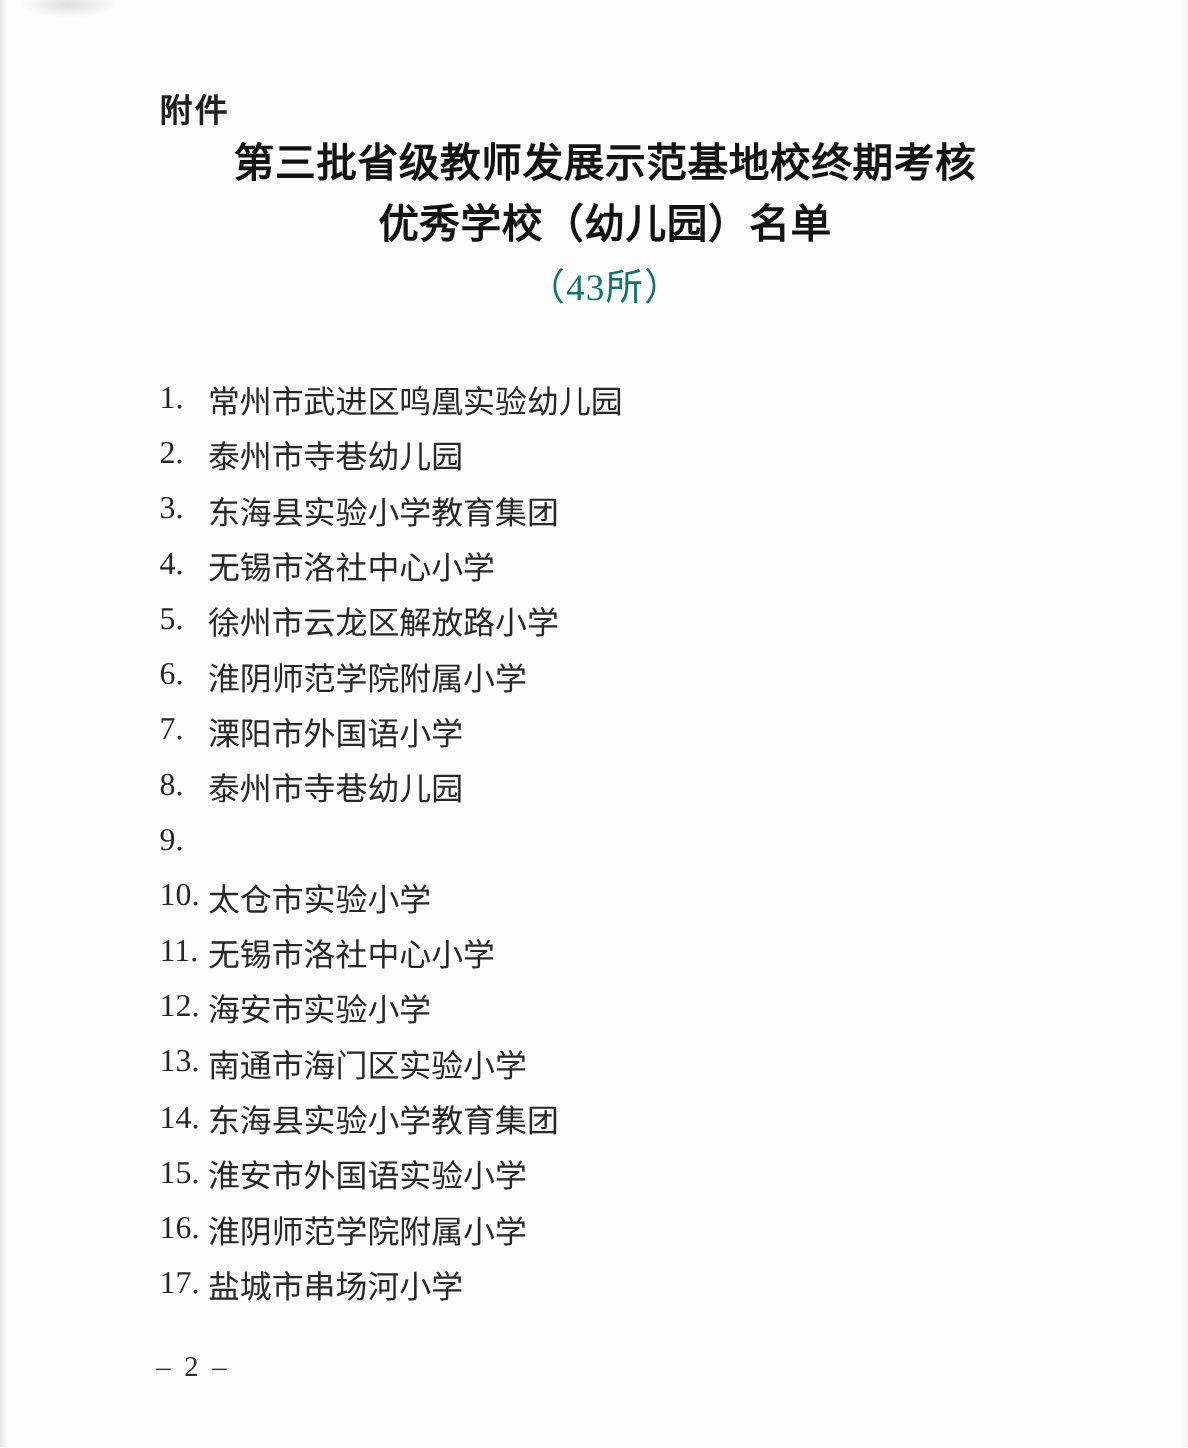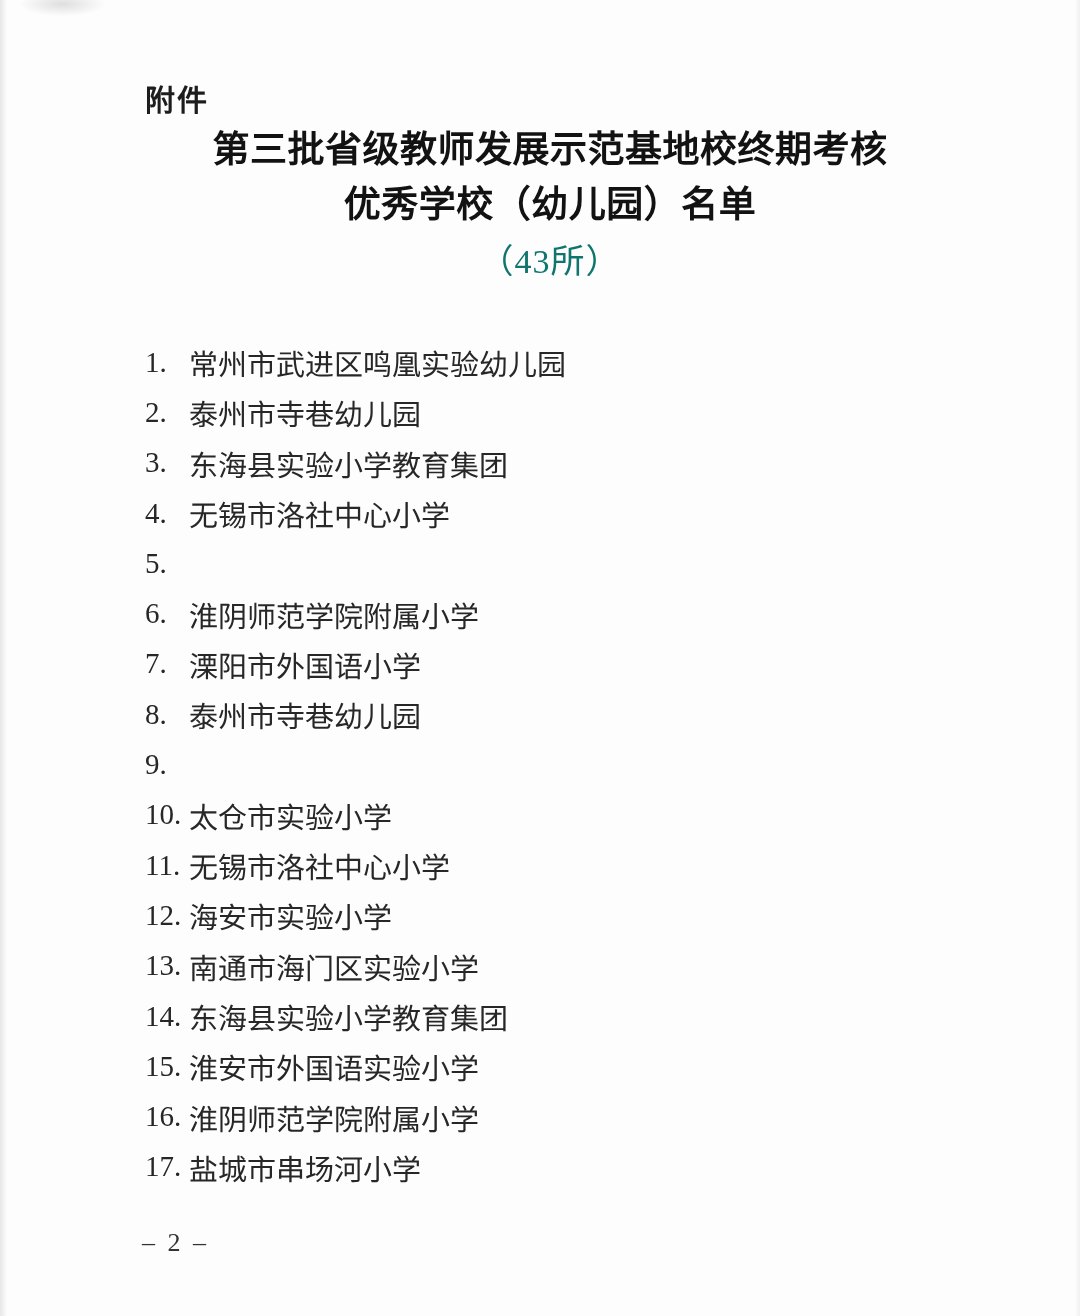--- a/index.html
+++ b/index.html
@@ -96,6 +96,7 @@
     </li>
     <li class="school-item">
       <span class="num">5.</span>
+      <span class="name">徐州市云龙区解放路小学</span>
     </li>
     <li class="school-item">
       <span class="num">6.</span>

